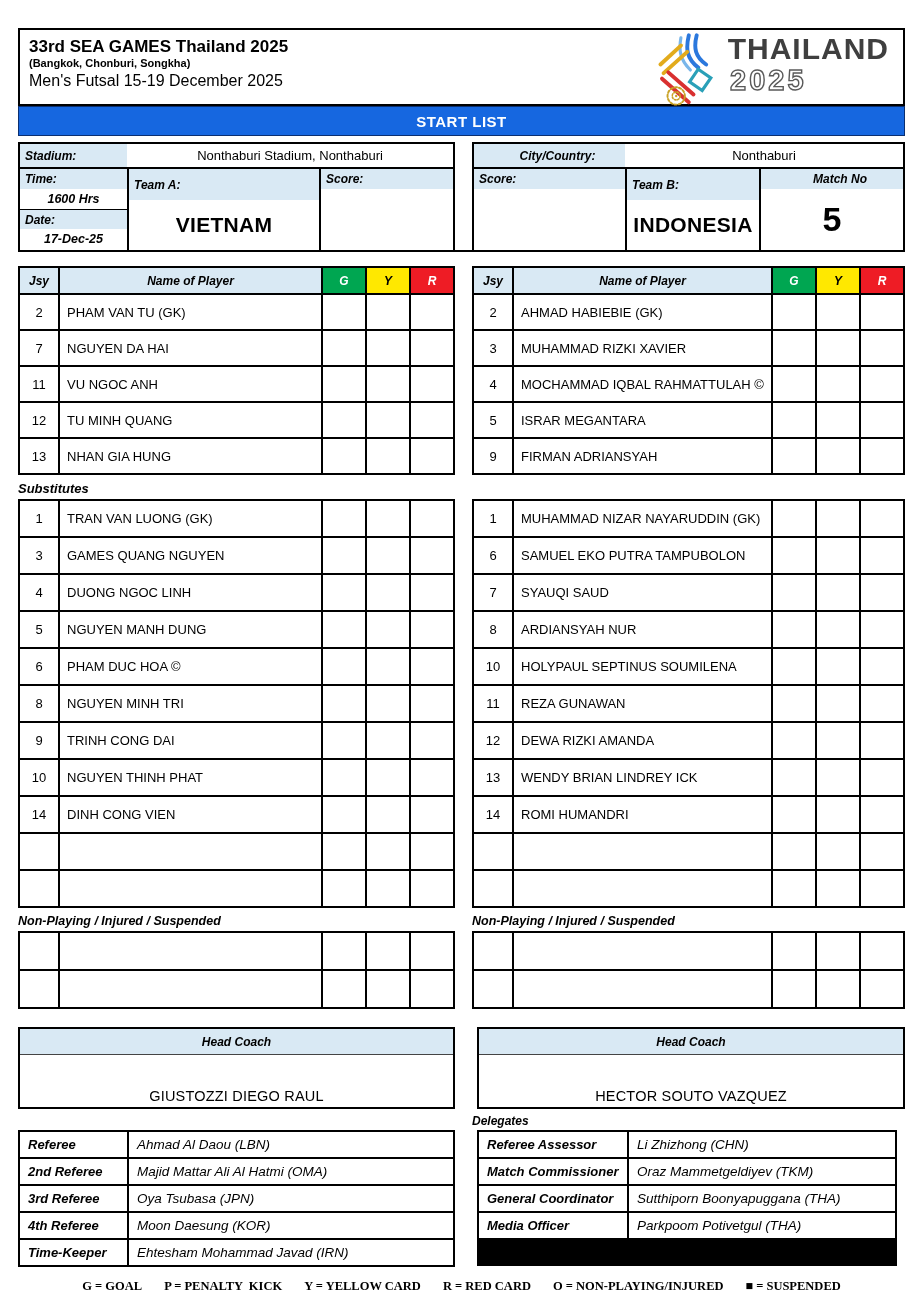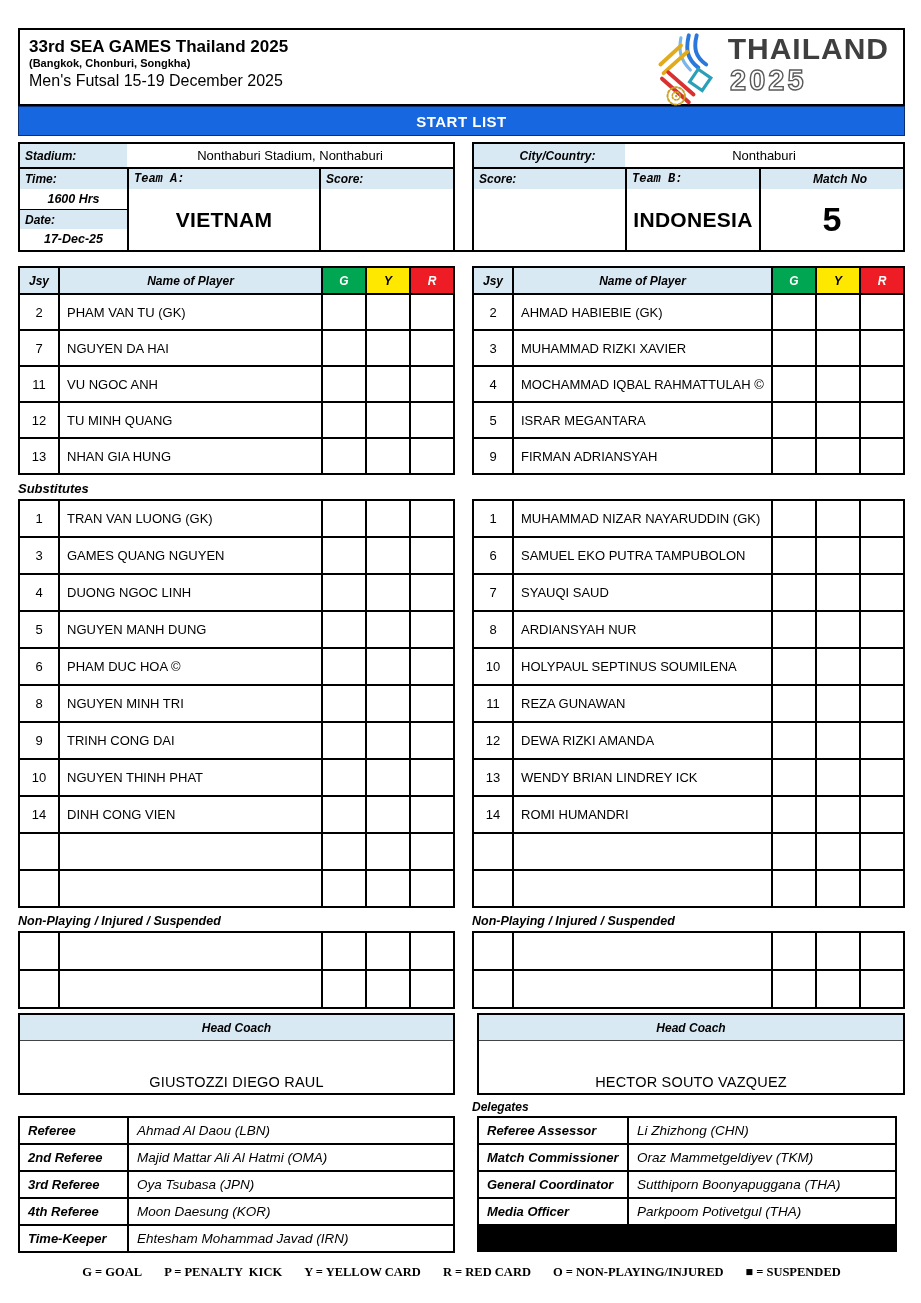--- a/index.html
+++ b/index.html
@@ -43,7 +43,7 @@
            display: flex; align-items: center; justify-content: center; }
   .date-band { border-top: 1px solid #000; }
   .col-team { flex: 1; border-left: 2px solid #000; display: flex; flex-direction: column; }
-  .col-team .lblband { height: 20px; font-family: Liberation Mono, monospace; }
+  .col-team .lblband { height: 31px; }
   .team-body { flex: 1; display: flex; align-items: center; justify-content: center;
                font-size: 21px; font-weight: bold; letter-spacing: .3px; }
   .col-score { width: 134px; border-left: 2px solid #000; display: flex; flex-direction: column; }

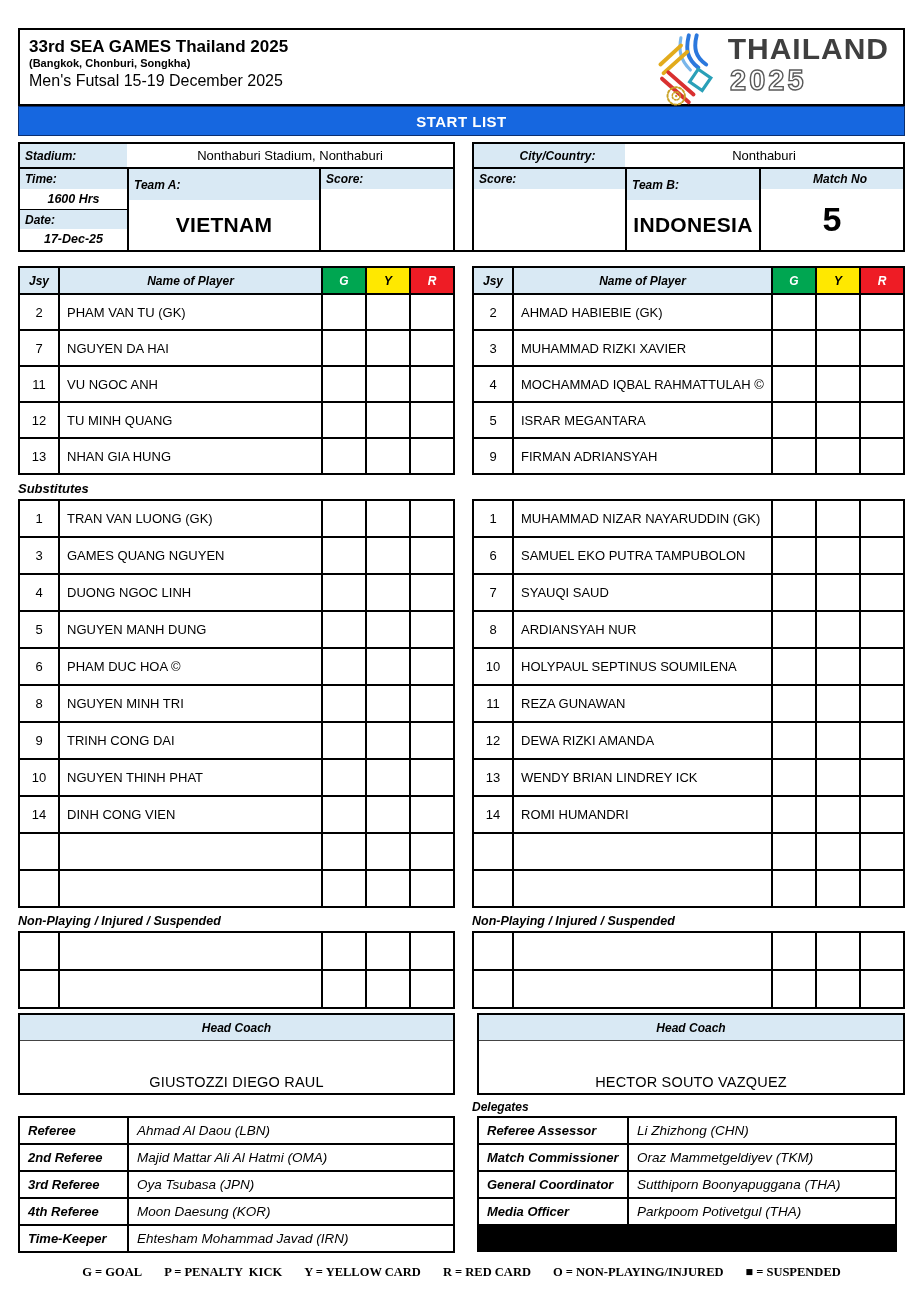--- a/index.html
+++ b/index.html
@@ -505,7 +505,7 @@
       </div>
   </div>
 
-  <div class="cols" style="margin-top:4px;">
+  <div class="cols" style="margin-top:18px;">
     <div class="lc">
       <div class="coach-box">
         <div class="coach-hdr">Head Coach</div>

